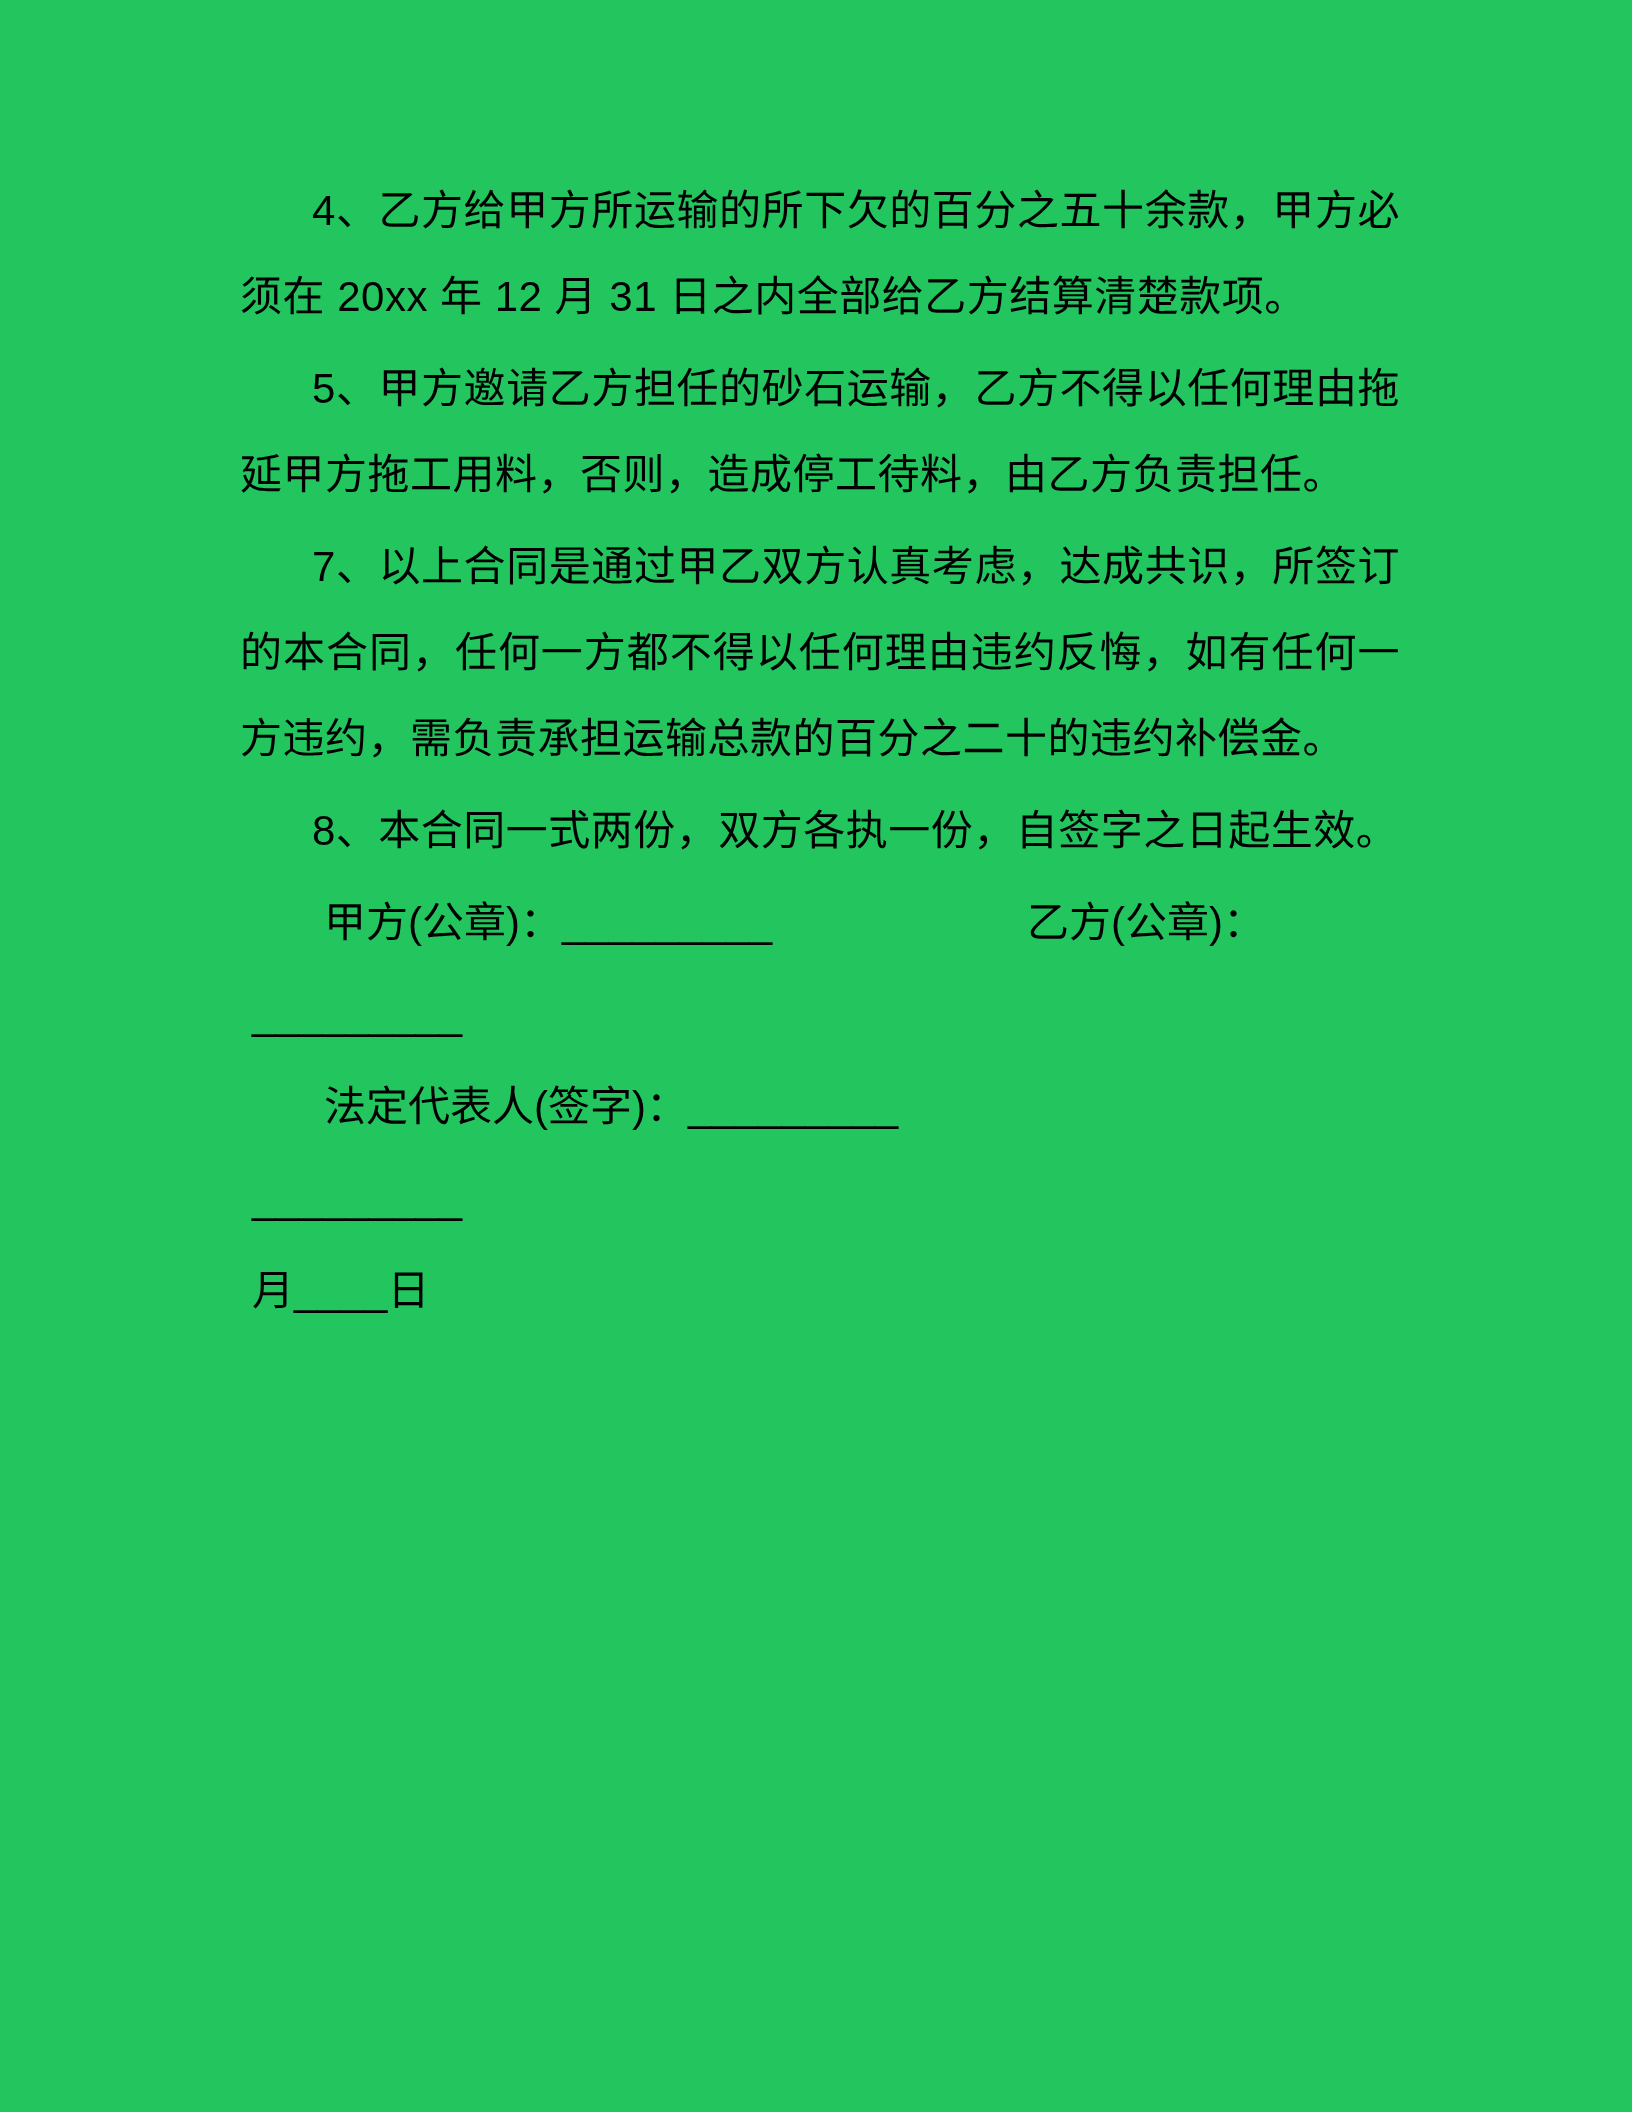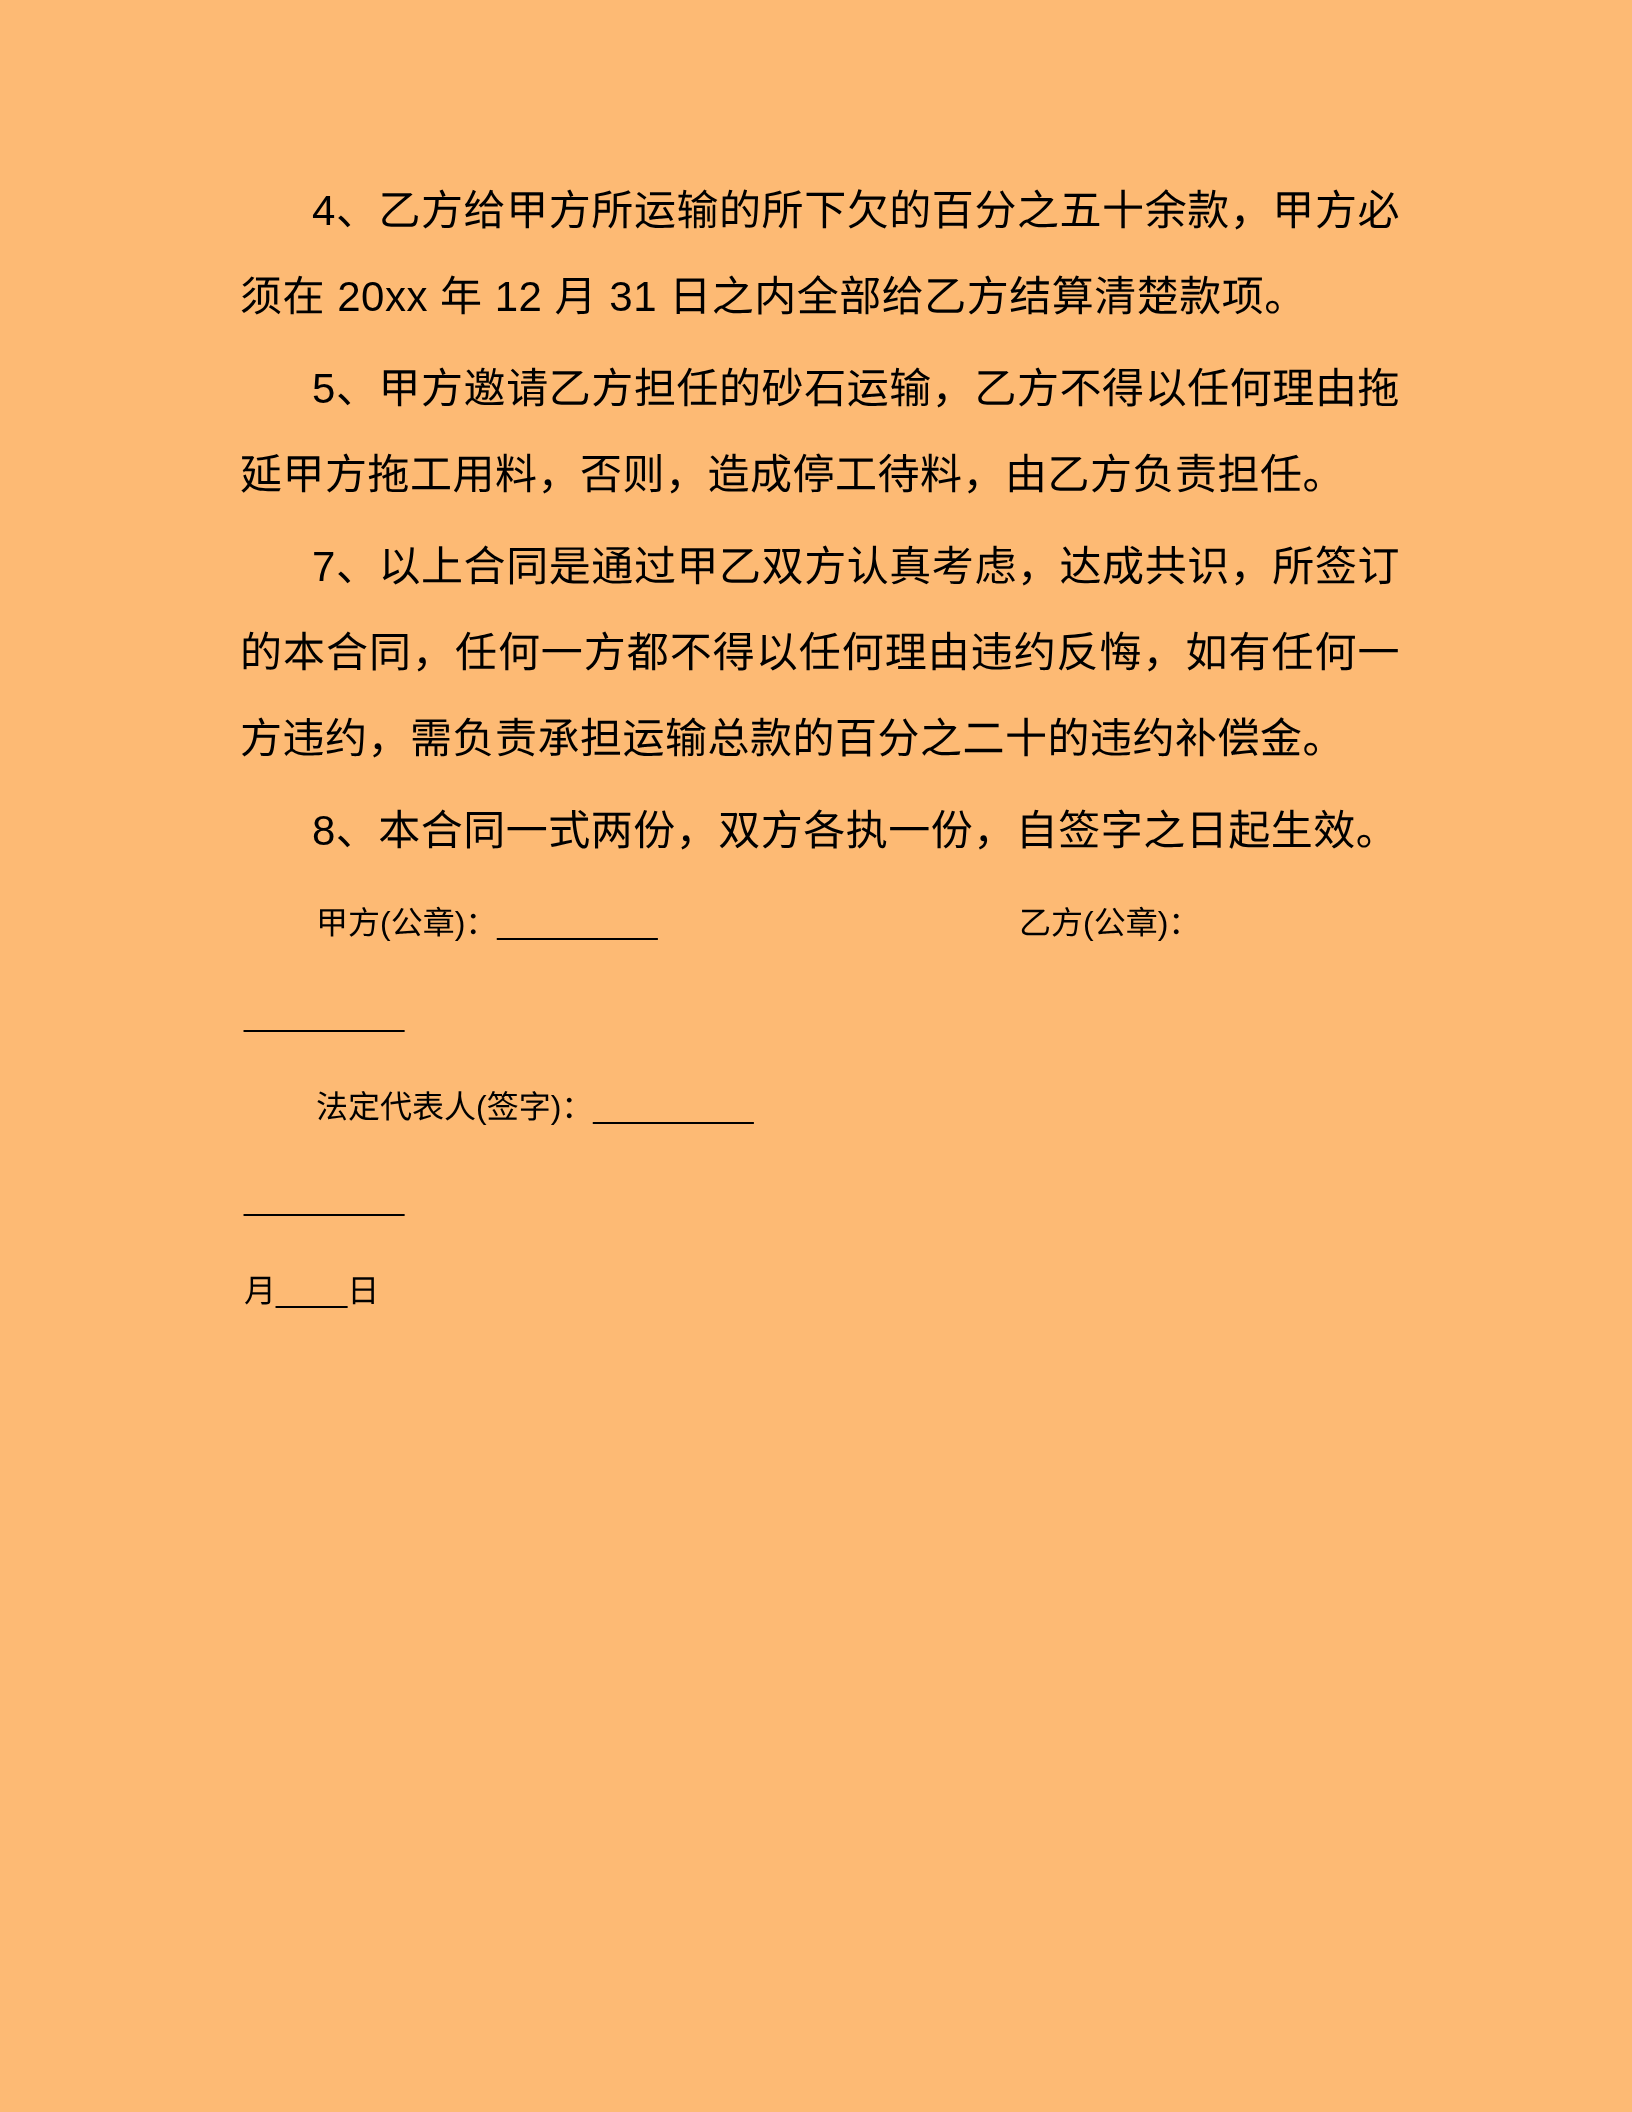--- a/index.html
+++ b/index.html
@@ -19,7 +19,7 @@
     width: 1632px;
     height: 2112px;
     padding: 168px 232px 0 240px;
-    background: #fdba74;
+    background: #22c55e;
   }
   .para {
     margin: 0 0 6px 0;

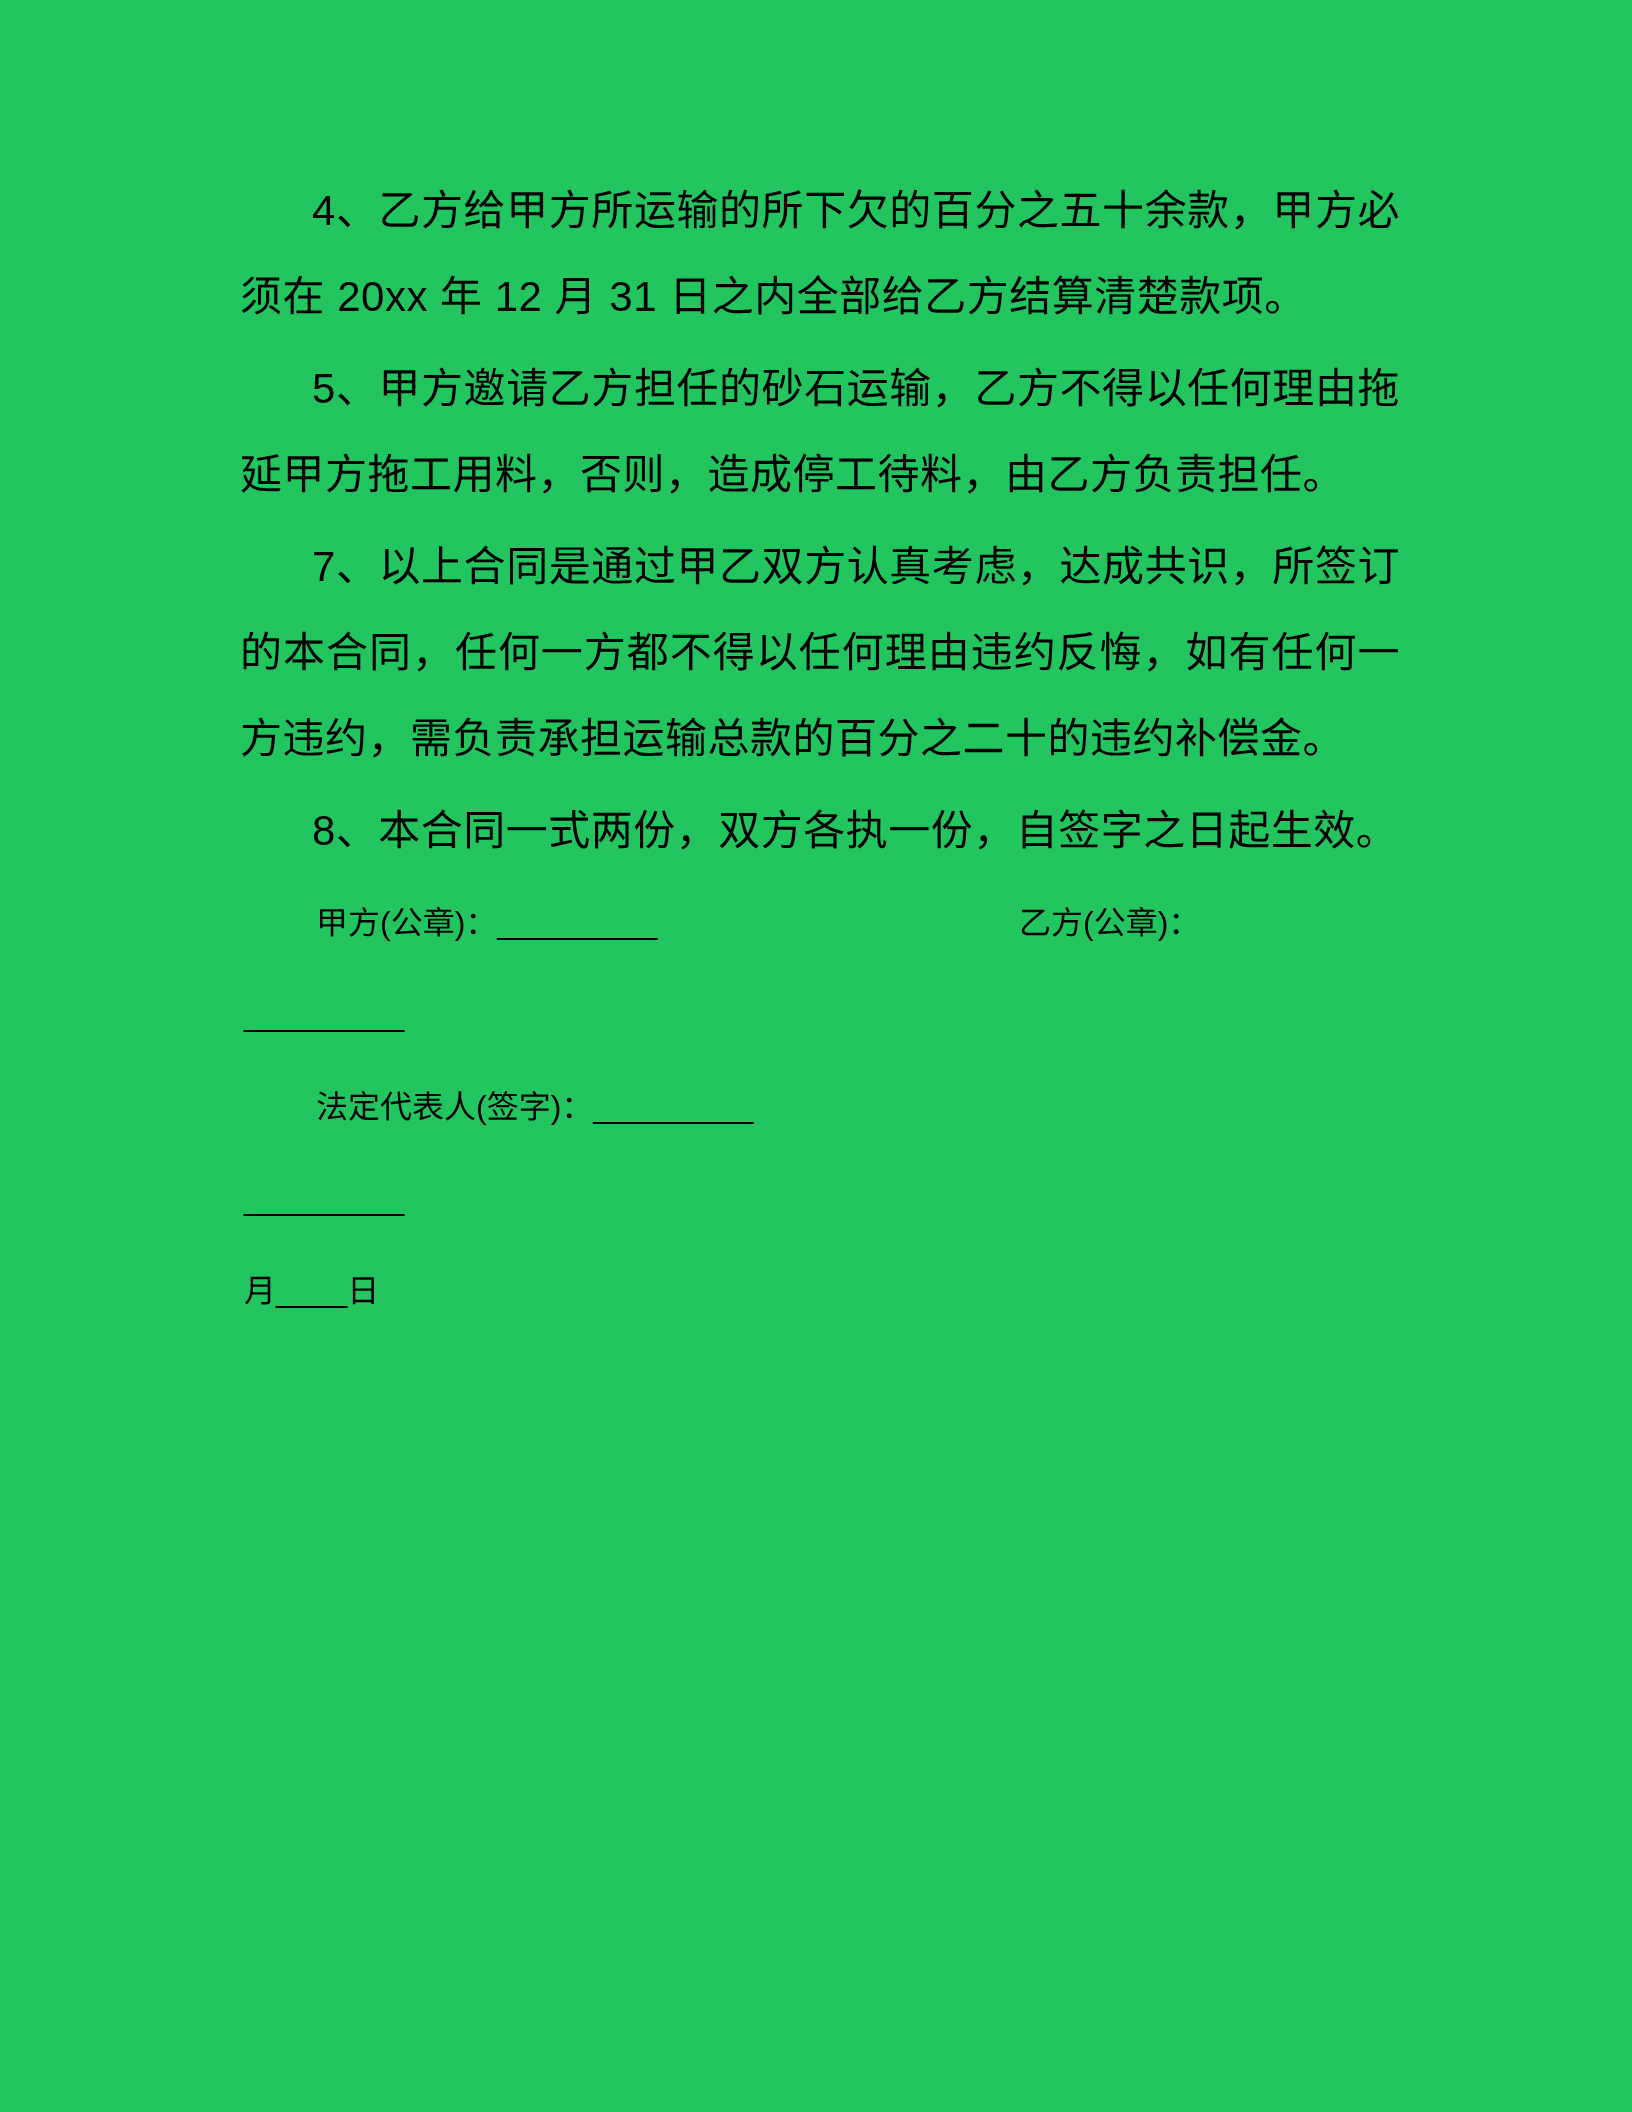--- a/index.html
+++ b/index.html
@@ -32,8 +32,8 @@
   }
   .sig-row {
     position: relative;
-    margin: 0 0 6px 4px;
-    font-size: 32px;
+    margin: 0 0 6px 12px;
+    font-size: 42px;
     line-height: 86px;
     white-space: nowrap;
   }

